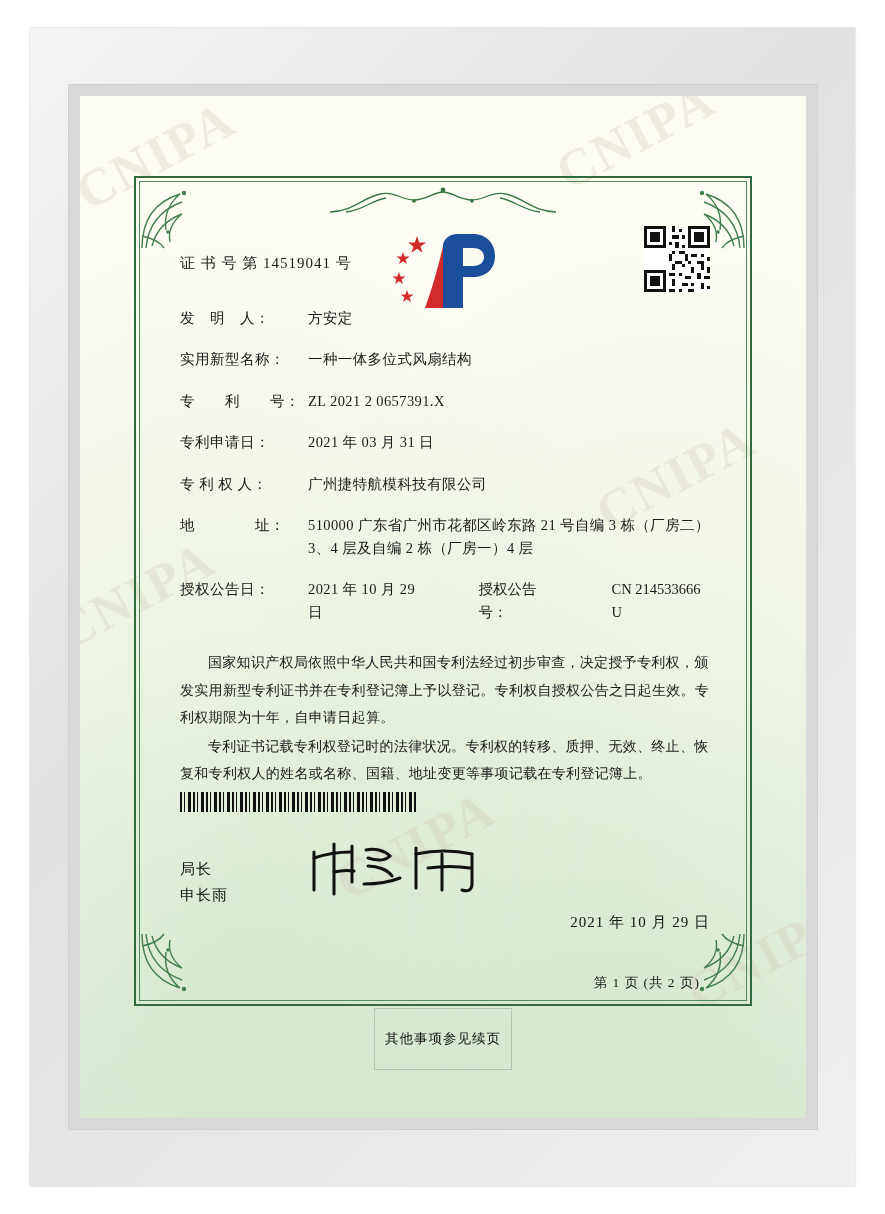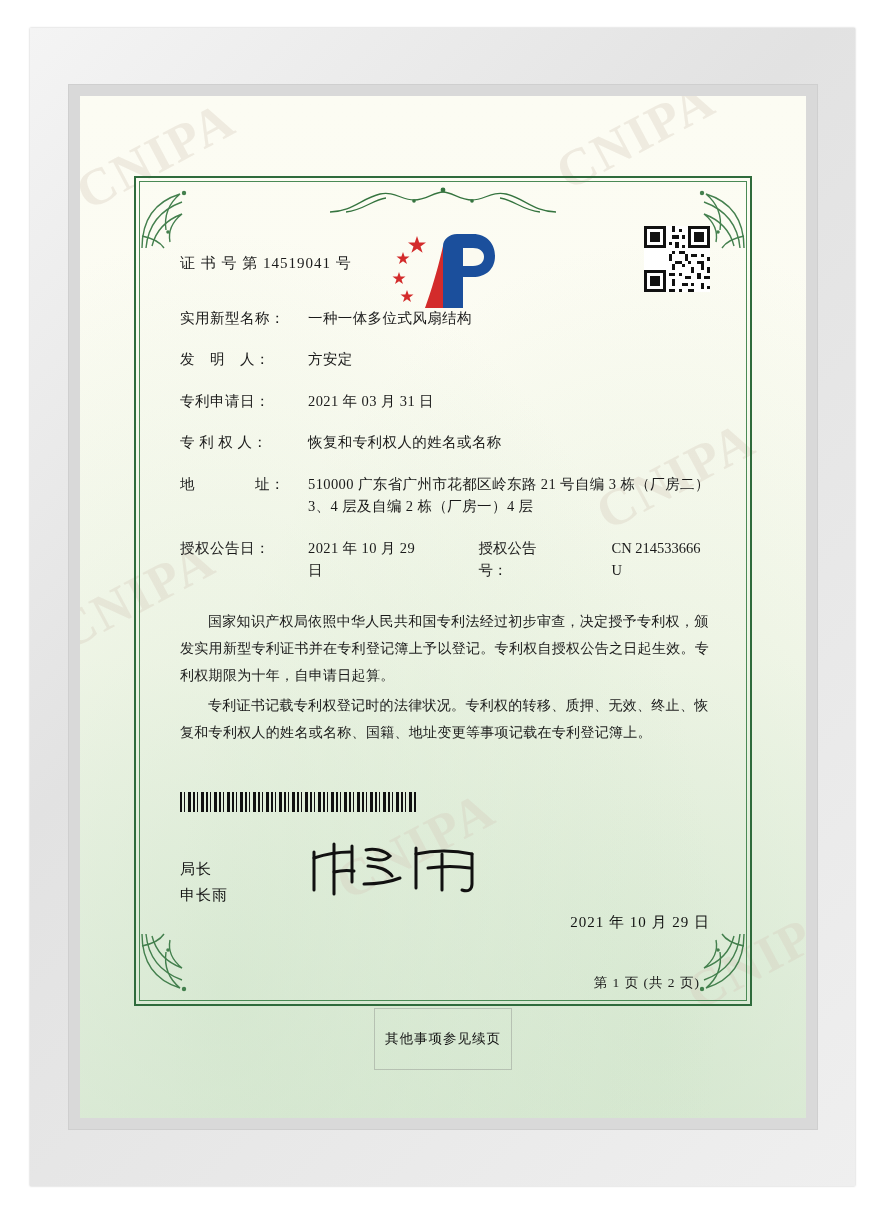--- a/index.html
+++ b/index.html
@@ -424,13 +424,13 @@
           <div class="fields">
 
             <div class="field">
+              <div class="lbl">发　明　人：</div>
+              <div class="val">方安定</div>
+            </div>
+
+            <div class="field">
               <div class="lbl">实用新型名称：</div>
               <div class="val">一种一体多位式风扇结构</div>
-            </div>
-
-            <div class="field">
-              <div class="lbl">发　明　人：</div>
-              <div class="val">方安定</div>
             </div>
 
 

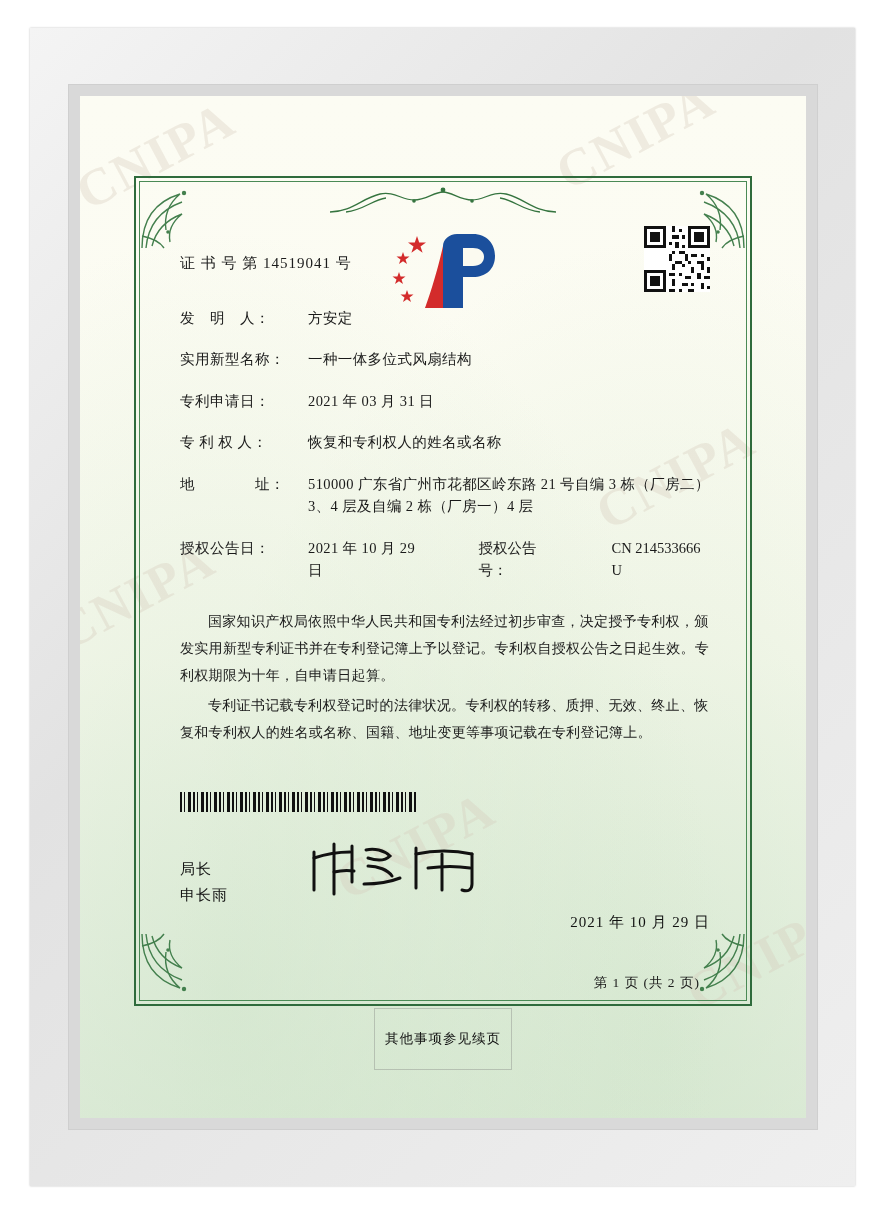--- a/index.html
+++ b/index.html
@@ -433,6 +433,10 @@
               <div class="val">一种一体多位式风扇结构</div>
             </div>
 
+            <div class="field">
+              <div class="lbl">专　　利　　号：</div>
+              <div class="val">ZL 2021 2 0657391.X</div>
+            </div>
 
             <div class="field">
               <div class="lbl">专利申请日：</div>

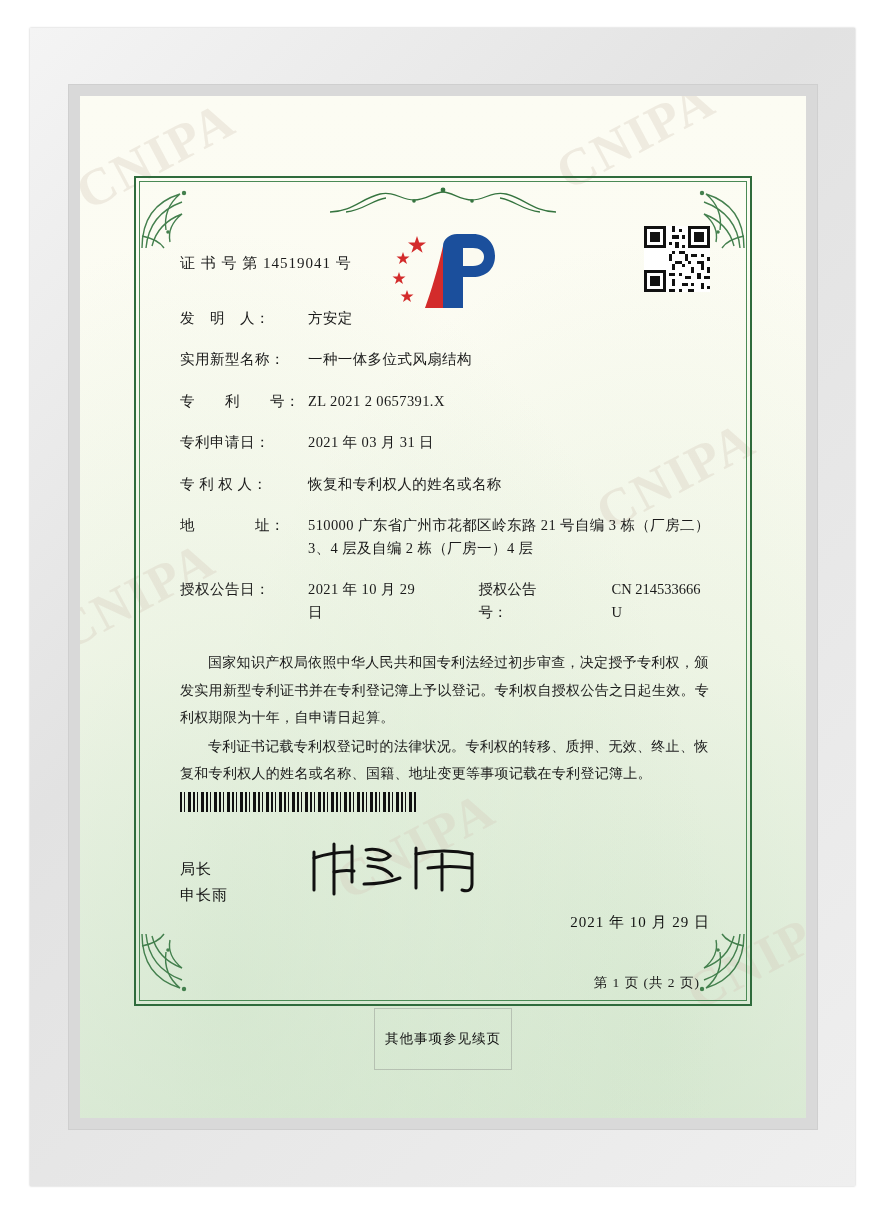--- a/index.html
+++ b/index.html
@@ -445,7 +445,7 @@
 
             <div class="field">
               <div class="lbl">专 利 权 人：</div>
-              <div class="val">恢复和专利权人的姓名或名称</div>
+              <div class="val">广州捷特航模科技有限公司</div>
             </div>
 
             <div class="field">

